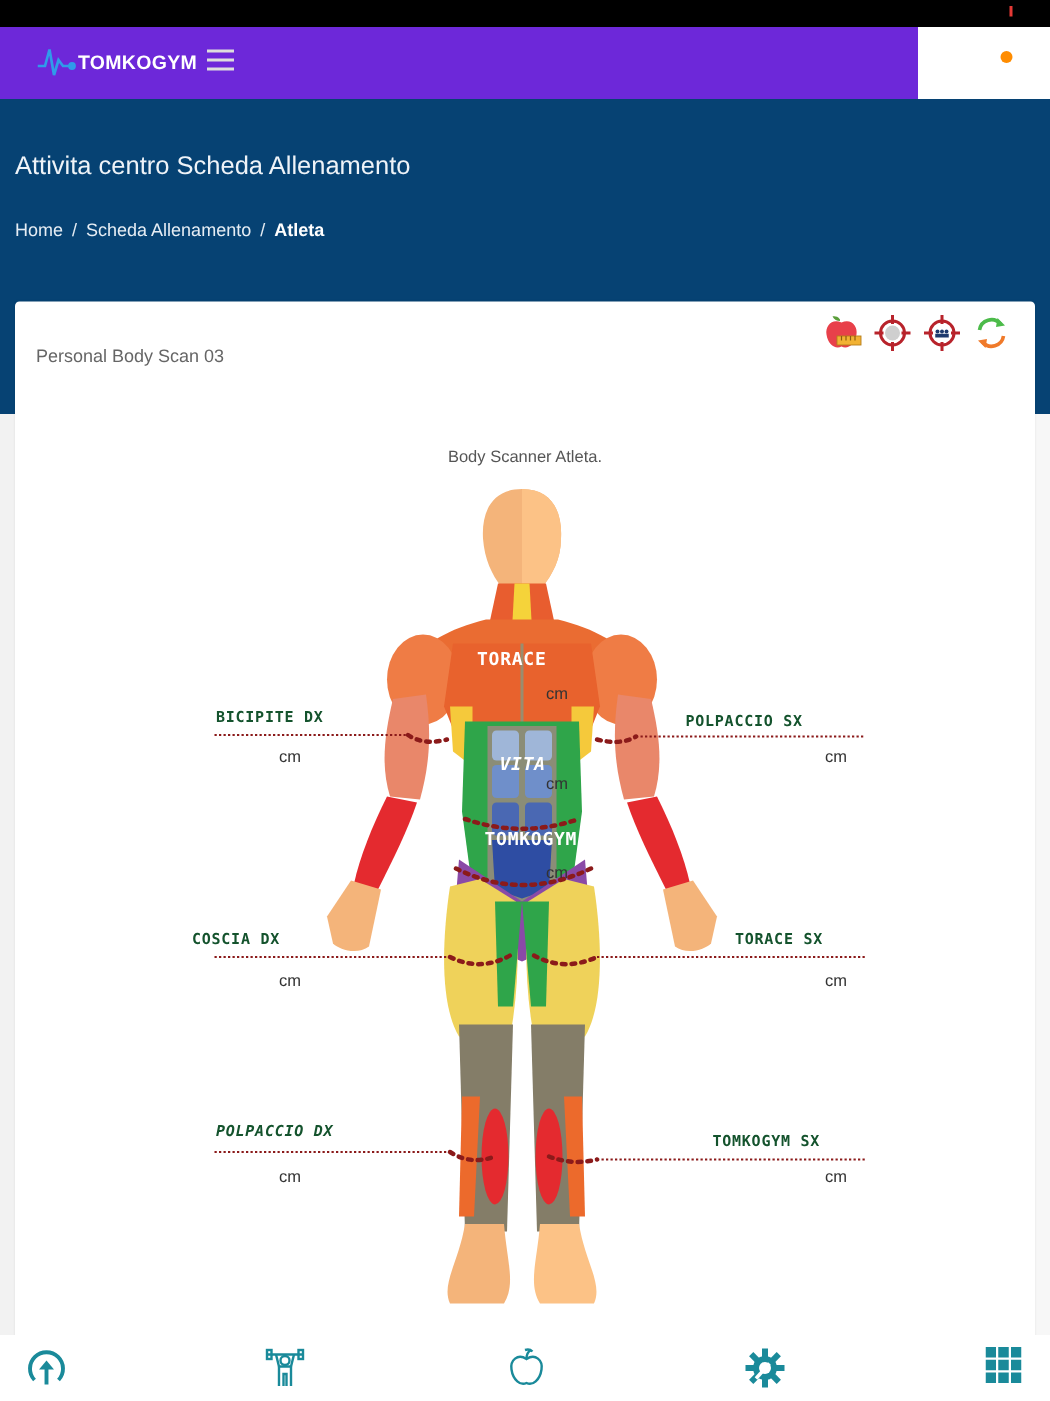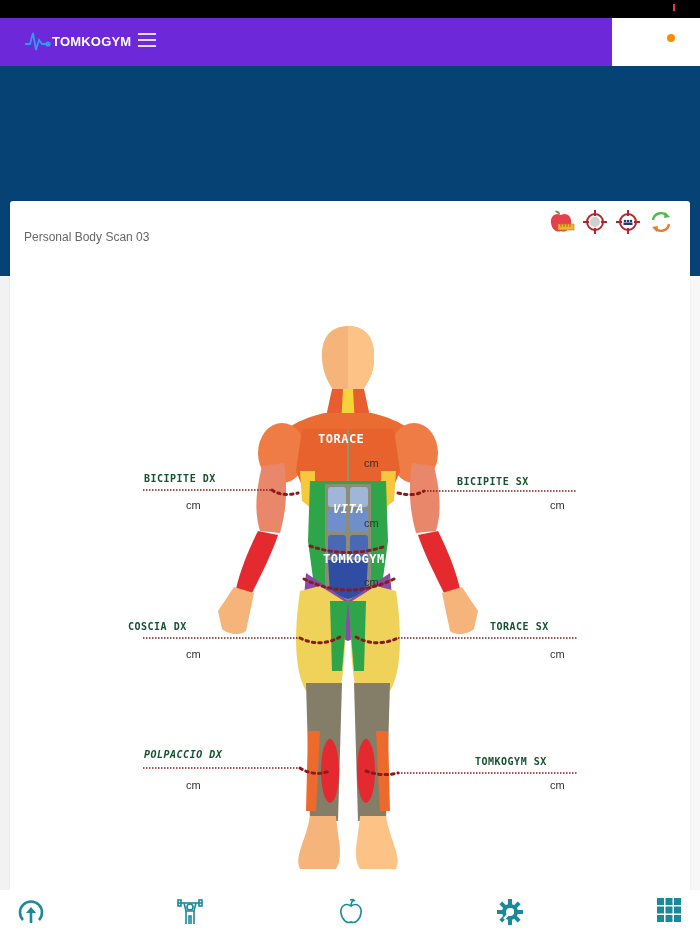--- a/index.html
+++ b/index.html
@@ -62,6 +62,7 @@
 </div>
 
 <div class="hero">
+  <h1 class="page-title">Attivita centro Scheda Allenamento</h1>
 </div>
 
 <div class="scroll-left"></div>

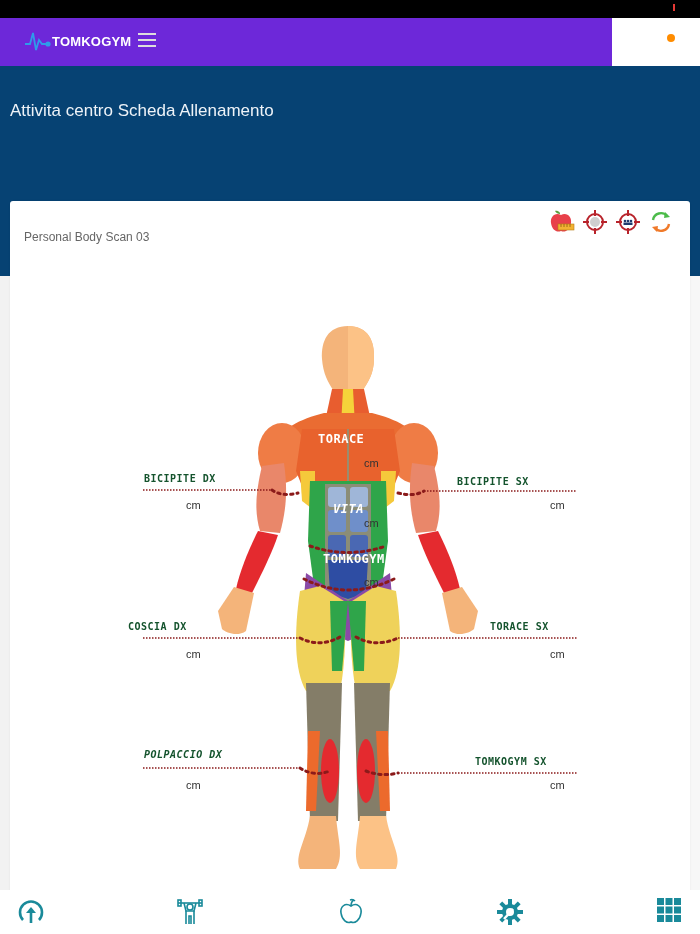--- a/index.html
+++ b/index.html
@@ -63,6 +63,9 @@
 
 <div class="hero">
   <h1 class="page-title">Attivita centro Scheda Allenamento</h1>
+  <div class="breadcrumb">
+    <span>Home</span><span class="sep">/</span><span>Scheda Allenamento</span><span class="sep">/</span><span class="active">Atleta</span>
+  </div>
 </div>
 
 <div class="scroll-left"></div>

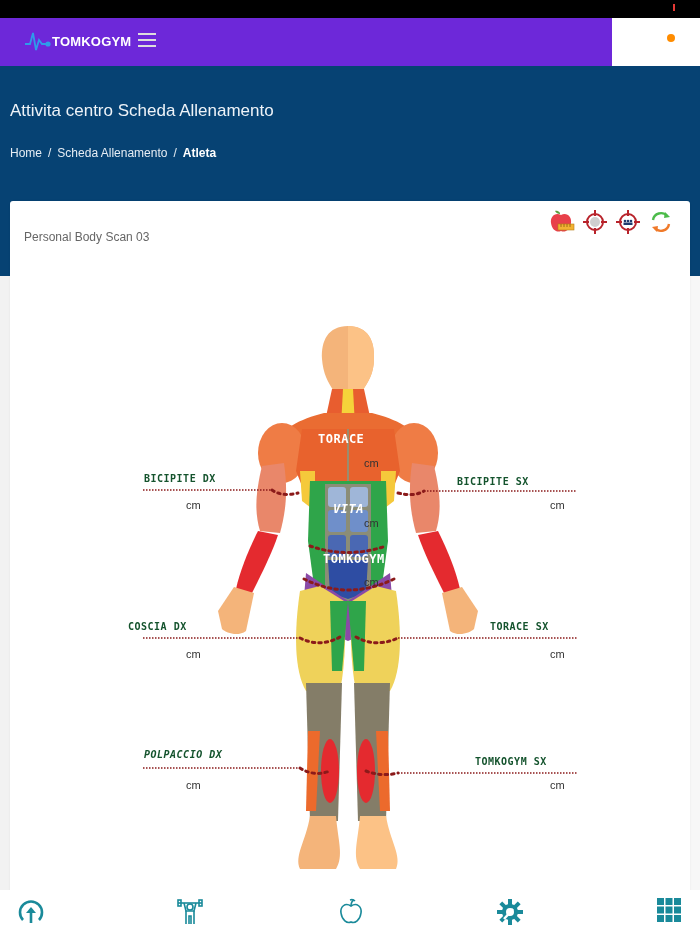--- a/index.html
+++ b/index.html
@@ -118,6 +118,7 @@
     </div>
   </div>
 
+  <div class="scanner-label">Body Scanner Atleta.</div>
 
   <svg class="figure" viewBox="0 0 680 700" width="680" height="700">
 

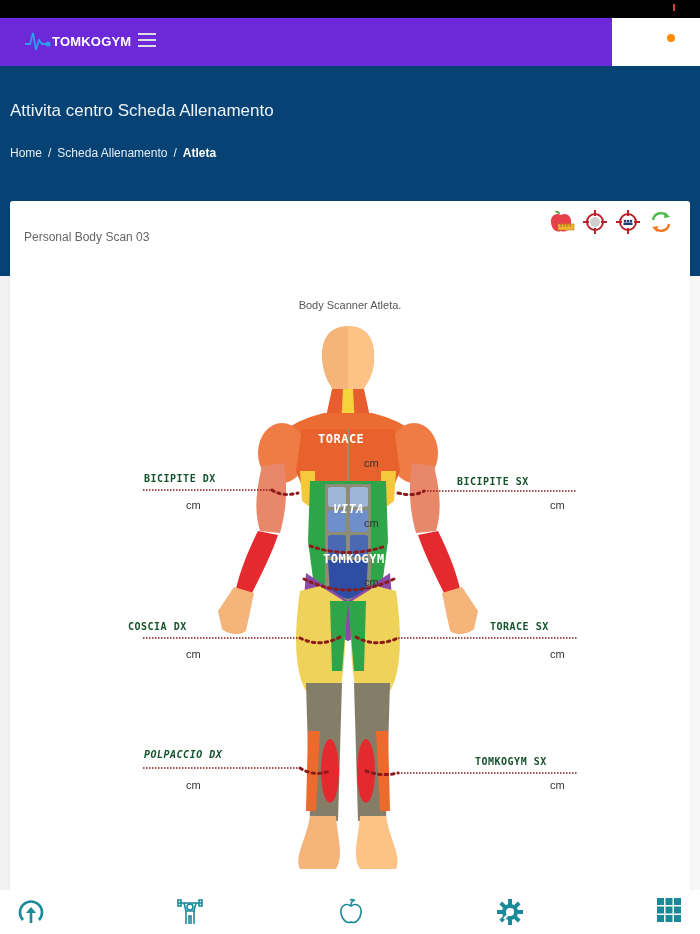--- a/index.html
+++ b/index.html
@@ -206,7 +206,7 @@
   <div class="mlabel" style="left:134px; top:272px;">BICIPITE DX</div>
   <div class="cm" style="left:176px; top:298px;">cm</div>
 
-  <div class="mlabel" style="left:447px; top:275px;">BICIPITE SX</div>
+  <div class="mlabel" style="left:447px; top:275px;">POLPACCIO SX</div>
   <div class="cm" style="left:540px; top:298px;">cm</div>
 
   <div class="mlabel" style="left:118px; top:420px;">COSCIA DX</div>

